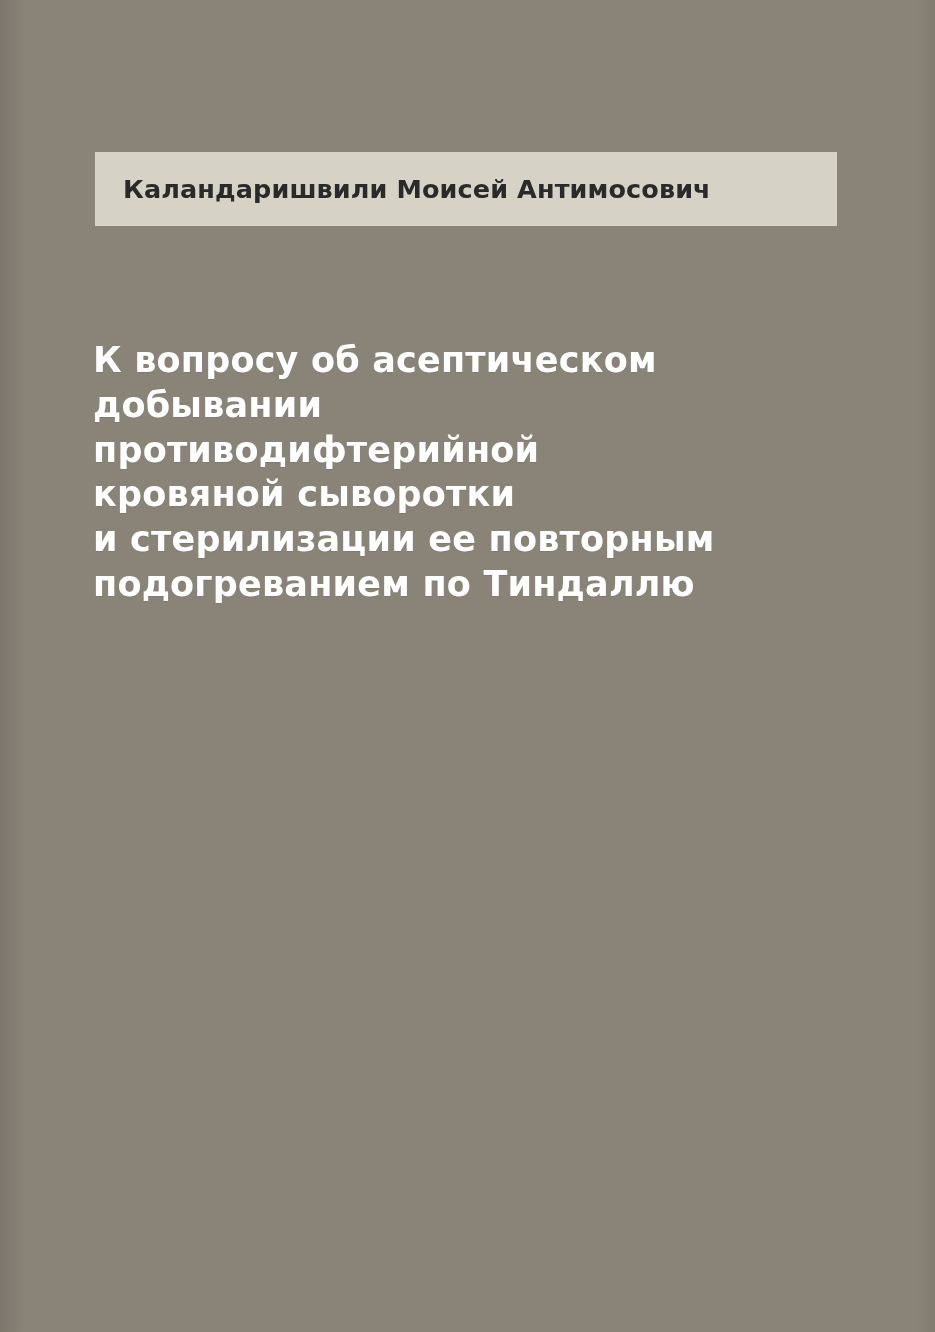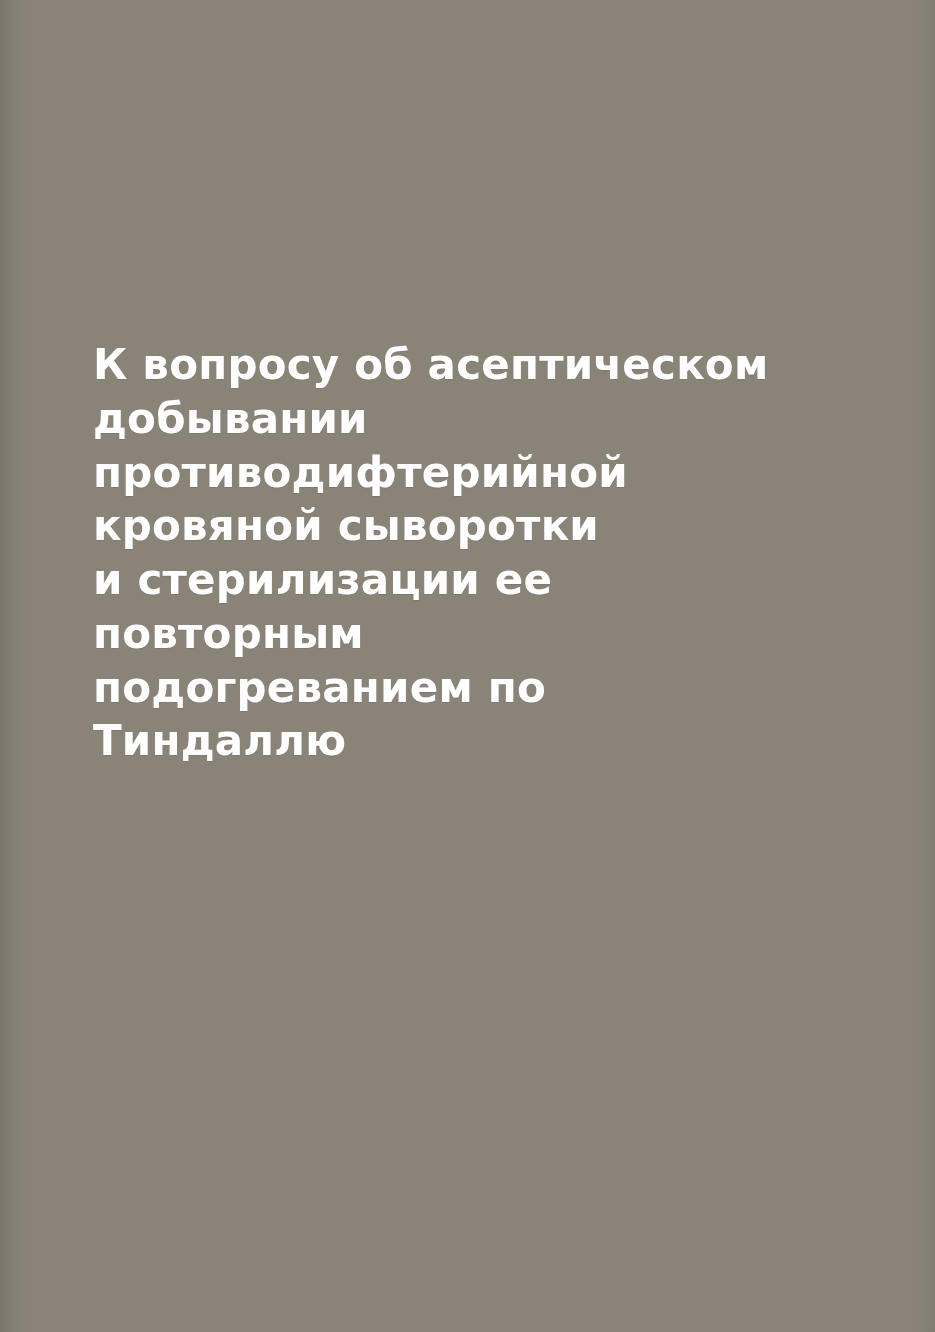--- a/index.html
+++ b/index.html
@@ -86,6 +86,9 @@
   <div class="spine-shadow"></div>
   <div class="edge-shadow-right"></div>
 
+  <div class="author-band">
+    <div class="author-name">Каландаришвили Моисей Антимосович</div>
+  </div>
 
   <div class="title-block">
     <div class="book-title">К вопросу об асептическом

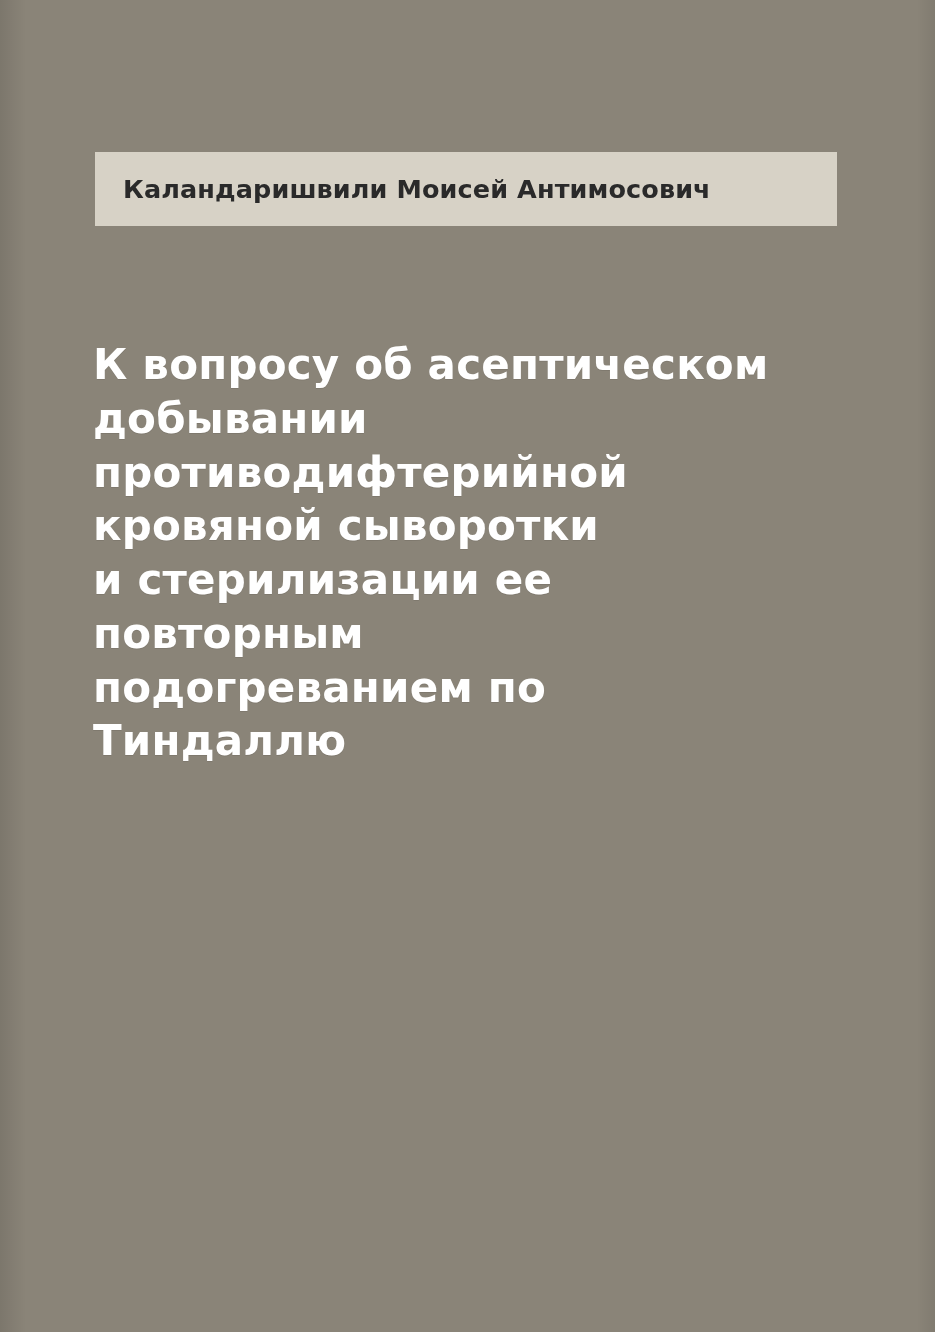--- a/index.html
+++ b/index.html
@@ -69,7 +69,7 @@
     width: 700px;
   }
   .book-title {
-    font-size: 42px;
+    font-size: 35px;
     font-weight: bold;
     color: #ffffff;
     line-height: 1.28;

